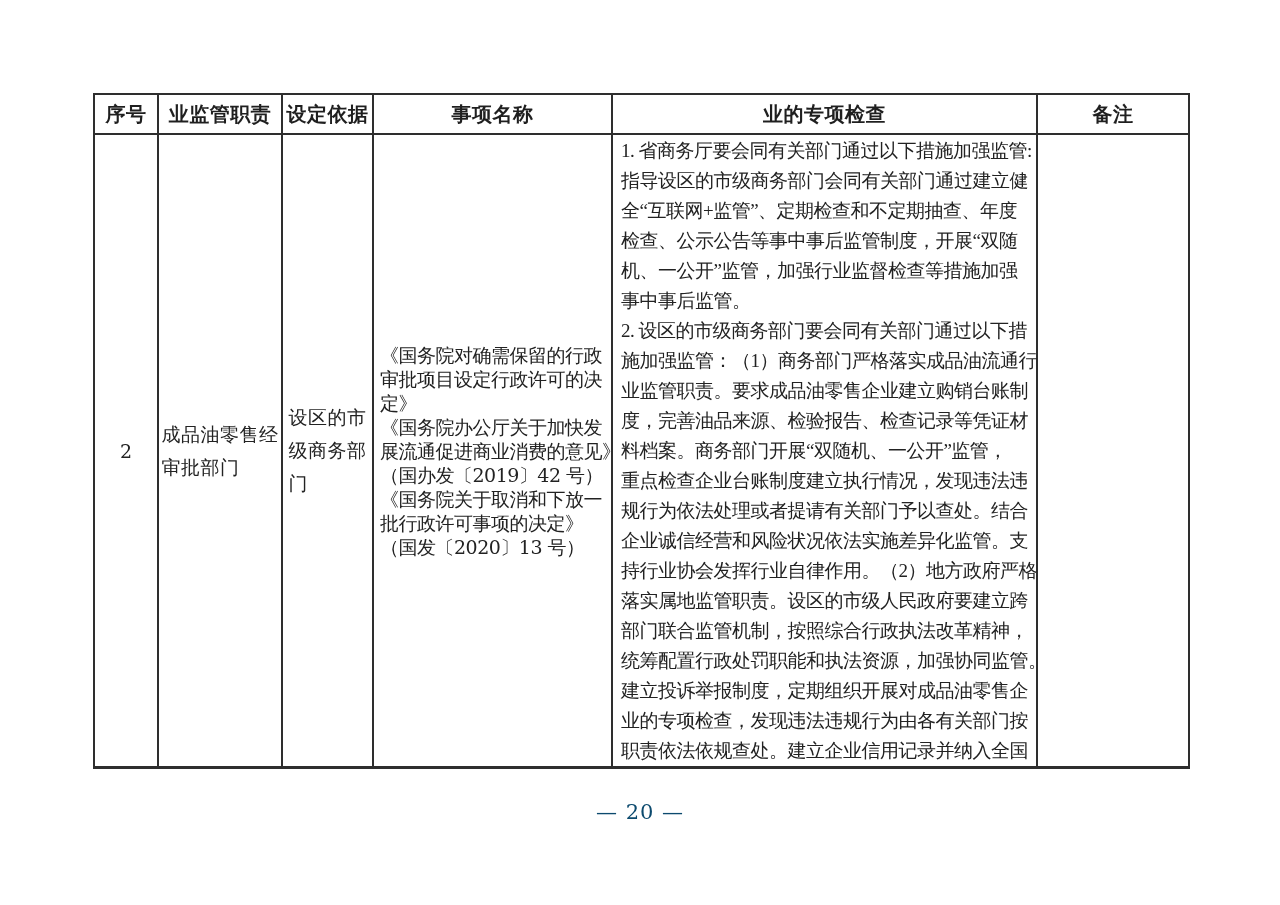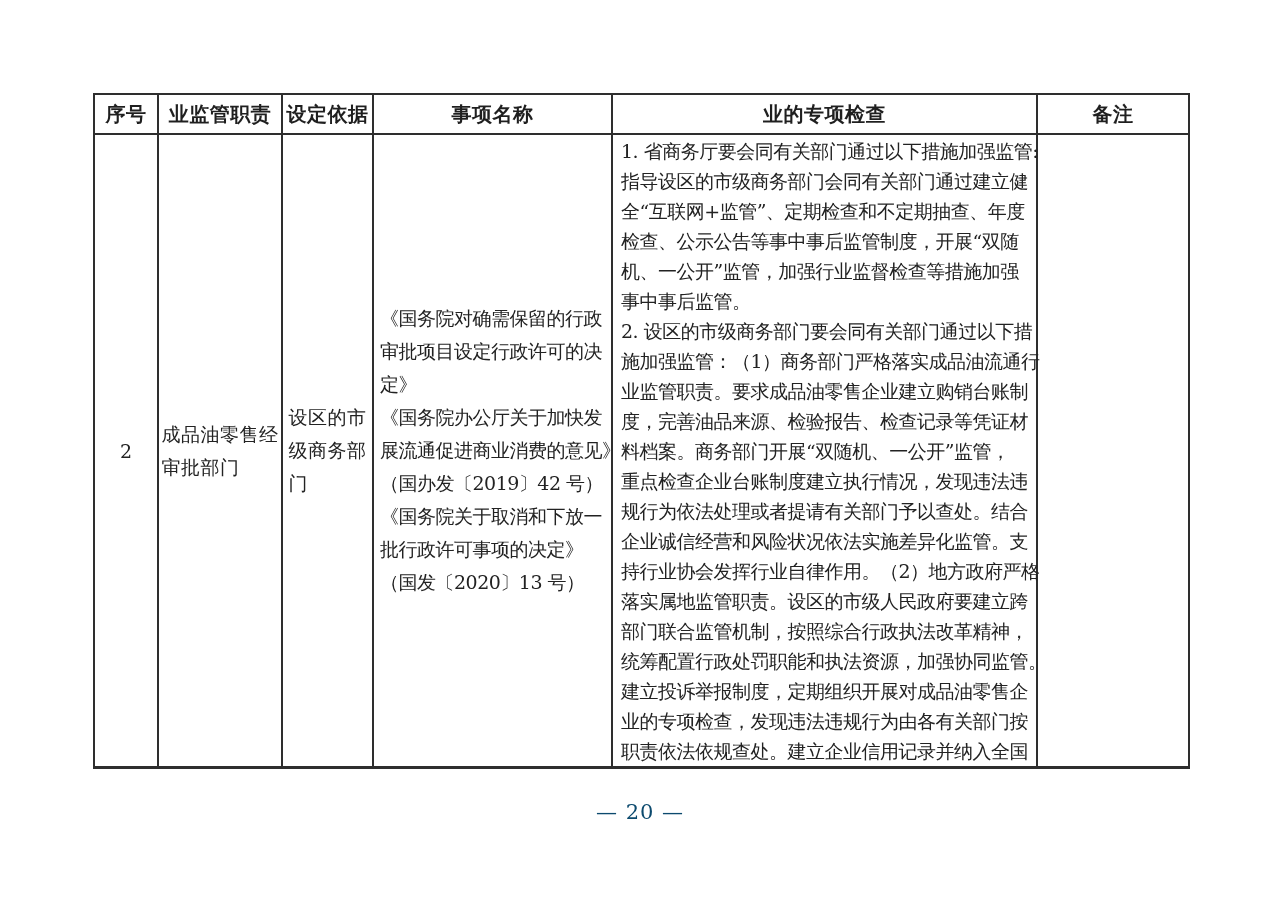--- a/index.html
+++ b/index.html
@@ -74,6 +74,7 @@
   }
   td.c-measures {
     vertical-align: top;
+    font-family: Liberation Serif, serif;
   }
   td.c-measures .blk {
     padding: 1px 4px 0 8px;

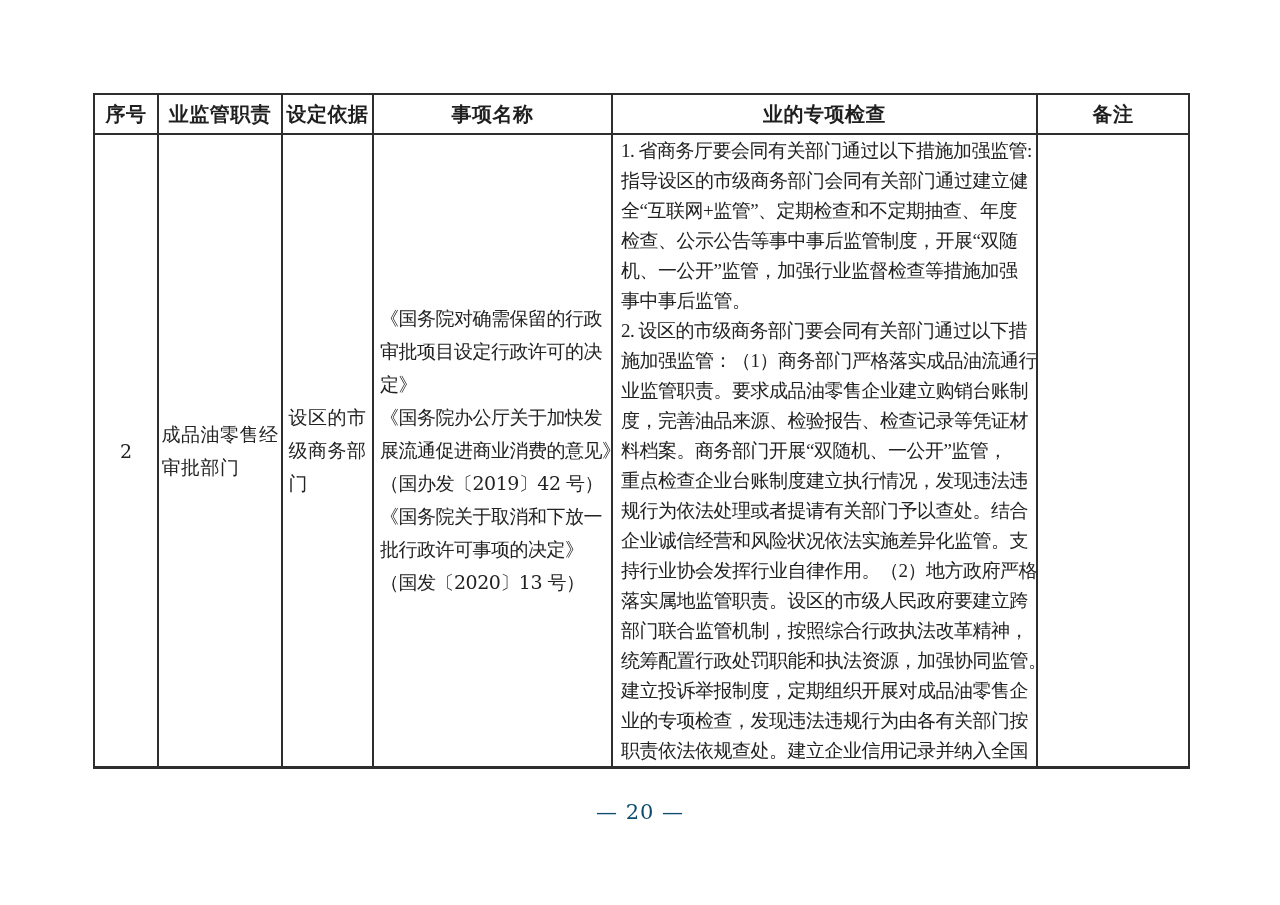--- a/index.html
+++ b/index.html
@@ -69,7 +69,7 @@
     padding: 0 2px 0 6px;
     white-space: pre;
     font-size: 19px;
-    line-height: 33px;
+    line-height: 24px;
     letter-spacing: -0.5px;
   }
   td.c-measures {

